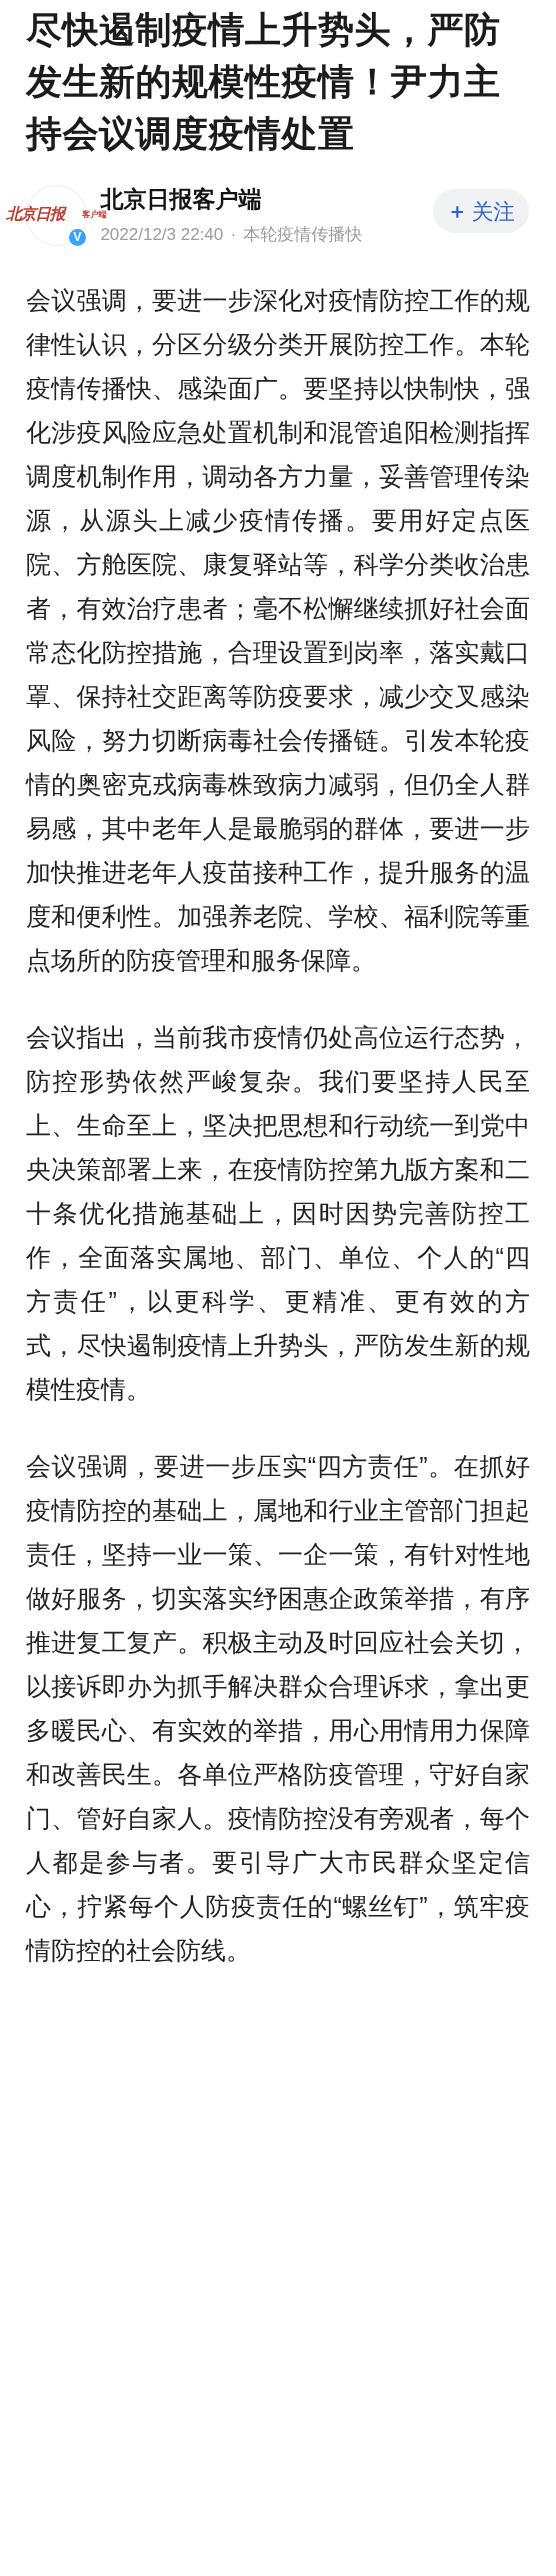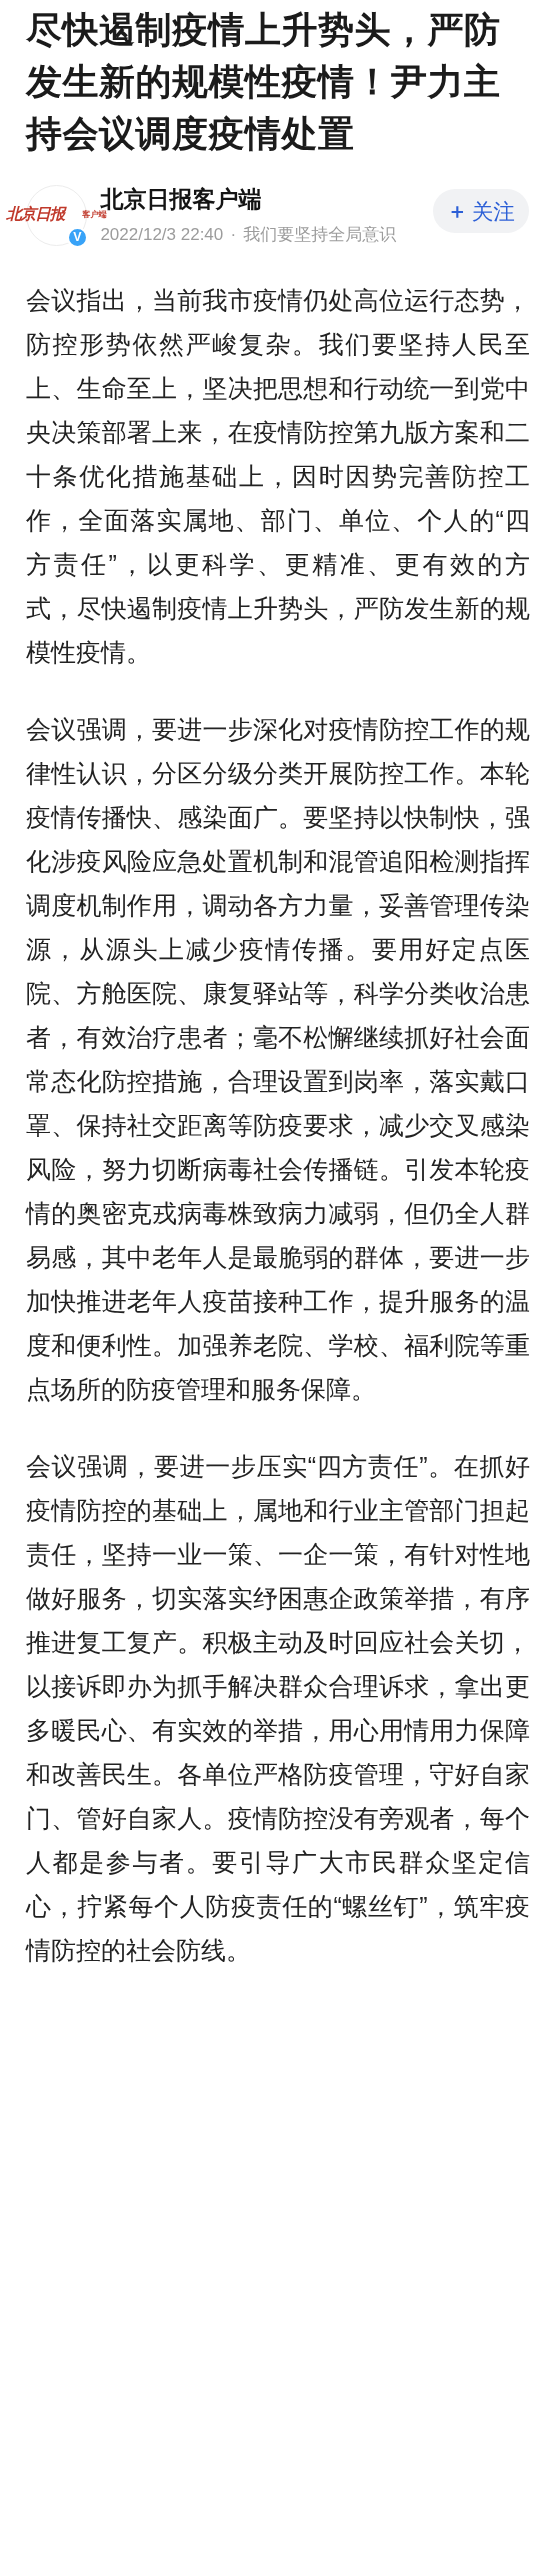--- a/index.html
+++ b/index.html
@@ -144,7 +144,7 @@
       <div class="meta">
         <span>2022/12/3 22:40</span>
         <span>·</span>
-        <span>我们要坚持全局意识</span>
+        <span>本轮疫情传播快</span>
       </div>
     </div>
 

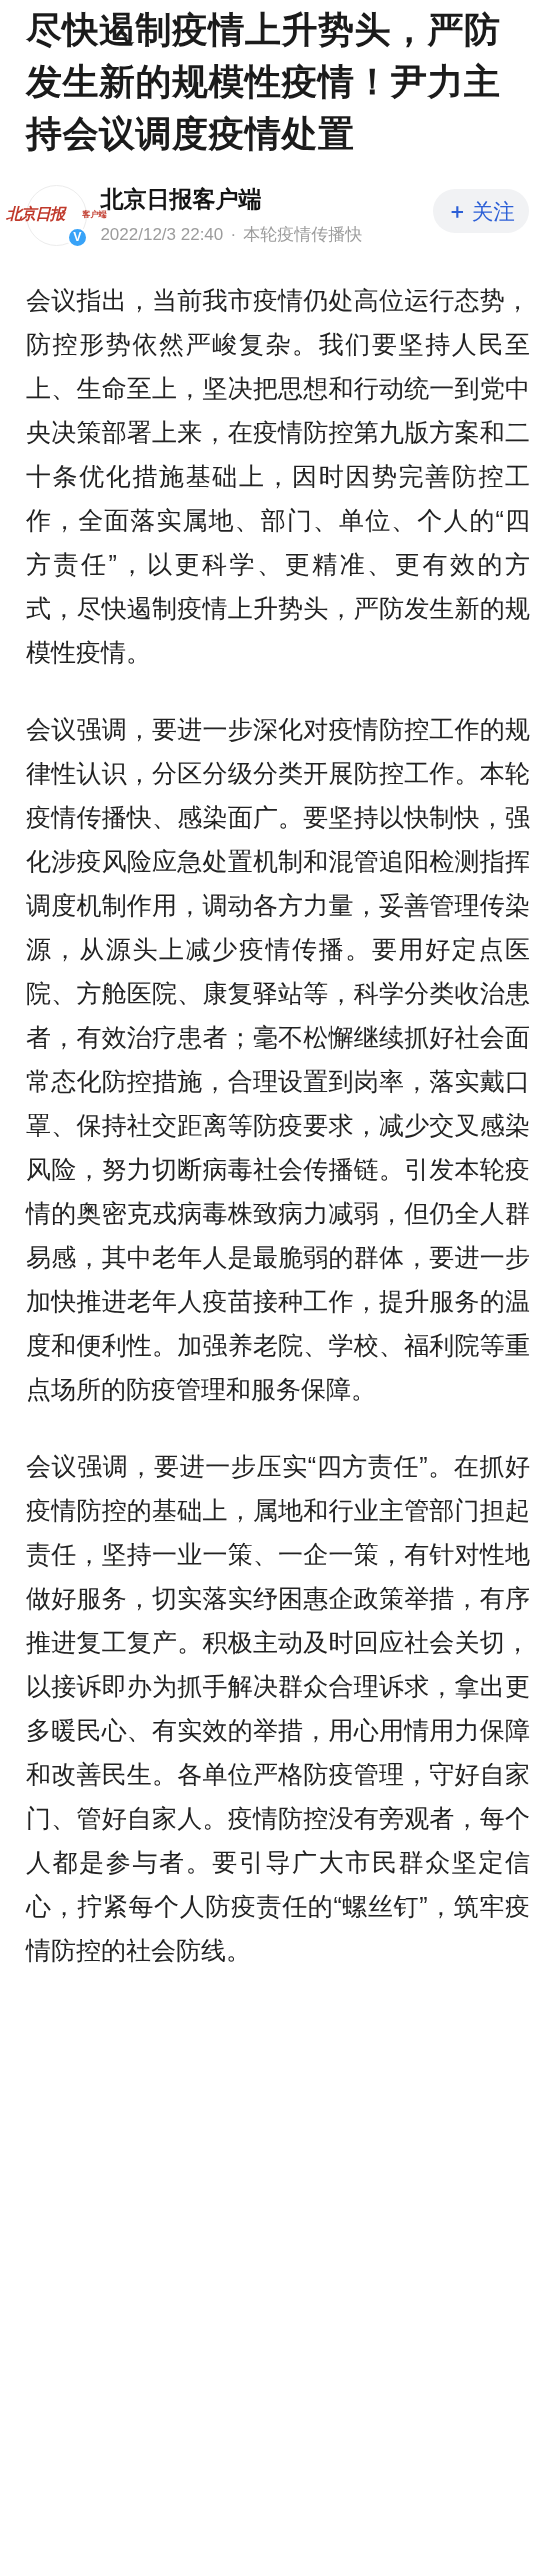--- a/index.html
+++ b/index.html
@@ -156,8 +156,8 @@
   </div>
 
   <div class="body">
+    <p>会议强调，要进一步深化对疫情防控工作的规律性认识，分区分级分类开展防控工作。本轮疫情传播快、感染面广。要坚持以快制快，强化涉疫风险应急处置机制和混管追阳检测指挥调度机制作用，调动各方力量，妥善管理传染源，从源头上减少疫情传播。要用好定点医院、方舱医院、康复驿站等，科学分类收治患者，有效治疗患者；毫不松懈继续抓好社会面常态化防控措施，合理设置到岗率，落实戴口罩、保持社交距离等防疫要求，减少交叉感染风险，努力切断病毒社会传播链。引发本轮疫情的奥密克戎病毒株致病力减弱，但仍全人群易感，其中老年人是最脆弱的群体，要进一步加快推进老年人疫苗接种工作，提升服务的温度和便利性。加强养老院、学校、福利院等重点场所的防疫管理和服务保障。</p>
     <p>会议指出，当前我市疫情仍处高位运行态势，防控形势依然严峻复杂。我们要坚持人民至上、生命至上，坚决把思想和行动统一到党中央决策部署上来，在疫情防控第九版方案和二十条优化措施基础上，因时因势完善防控工作，全面落实属地、部门、单位、个人的“四方责任”，以更科学、更精准、更有效的方式，尽快遏制疫情上升势头，严防发生新的规模性疫情。</p>
-    <p>会议强调，要进一步深化对疫情防控工作的规律性认识，分区分级分类开展防控工作。本轮疫情传播快、感染面广。要坚持以快制快，强化涉疫风险应急处置机制和混管追阳检测指挥调度机制作用，调动各方力量，妥善管理传染源，从源头上减少疫情传播。要用好定点医院、方舱医院、康复驿站等，科学分类收治患者，有效治疗患者；毫不松懈继续抓好社会面常态化防控措施，合理设置到岗率，落实戴口罩、保持社交距离等防疫要求，减少交叉感染风险，努力切断病毒社会传播链。引发本轮疫情的奥密克戎病毒株致病力减弱，但仍全人群易感，其中老年人是最脆弱的群体，要进一步加快推进老年人疫苗接种工作，提升服务的温度和便利性。加强养老院、学校、福利院等重点场所的防疫管理和服务保障。</p>
     <p>会议强调，要进一步压实“四方责任”。在抓好疫情防控的基础上，属地和行业主管部门担起责任，坚持一业一策、一企一策，有针对性地做好服务，切实落实纾困惠企政策举措，有序推进复工复产。积极主动及时回应社会关切，以接诉即办为抓手解决群众合理诉求，拿出更多暖民心、有实效的举措，用心用情用力保障和改善民生。各单位严格防疫管理，守好自家门、管好自家人。疫情防控没有旁观者，每个人都是参与者。要引导广大市民群众坚定信心，拧紧每个人防疫责任的“螺丝钉”，筑牢疫情防控的社会防线。</p>
   </div>
 

